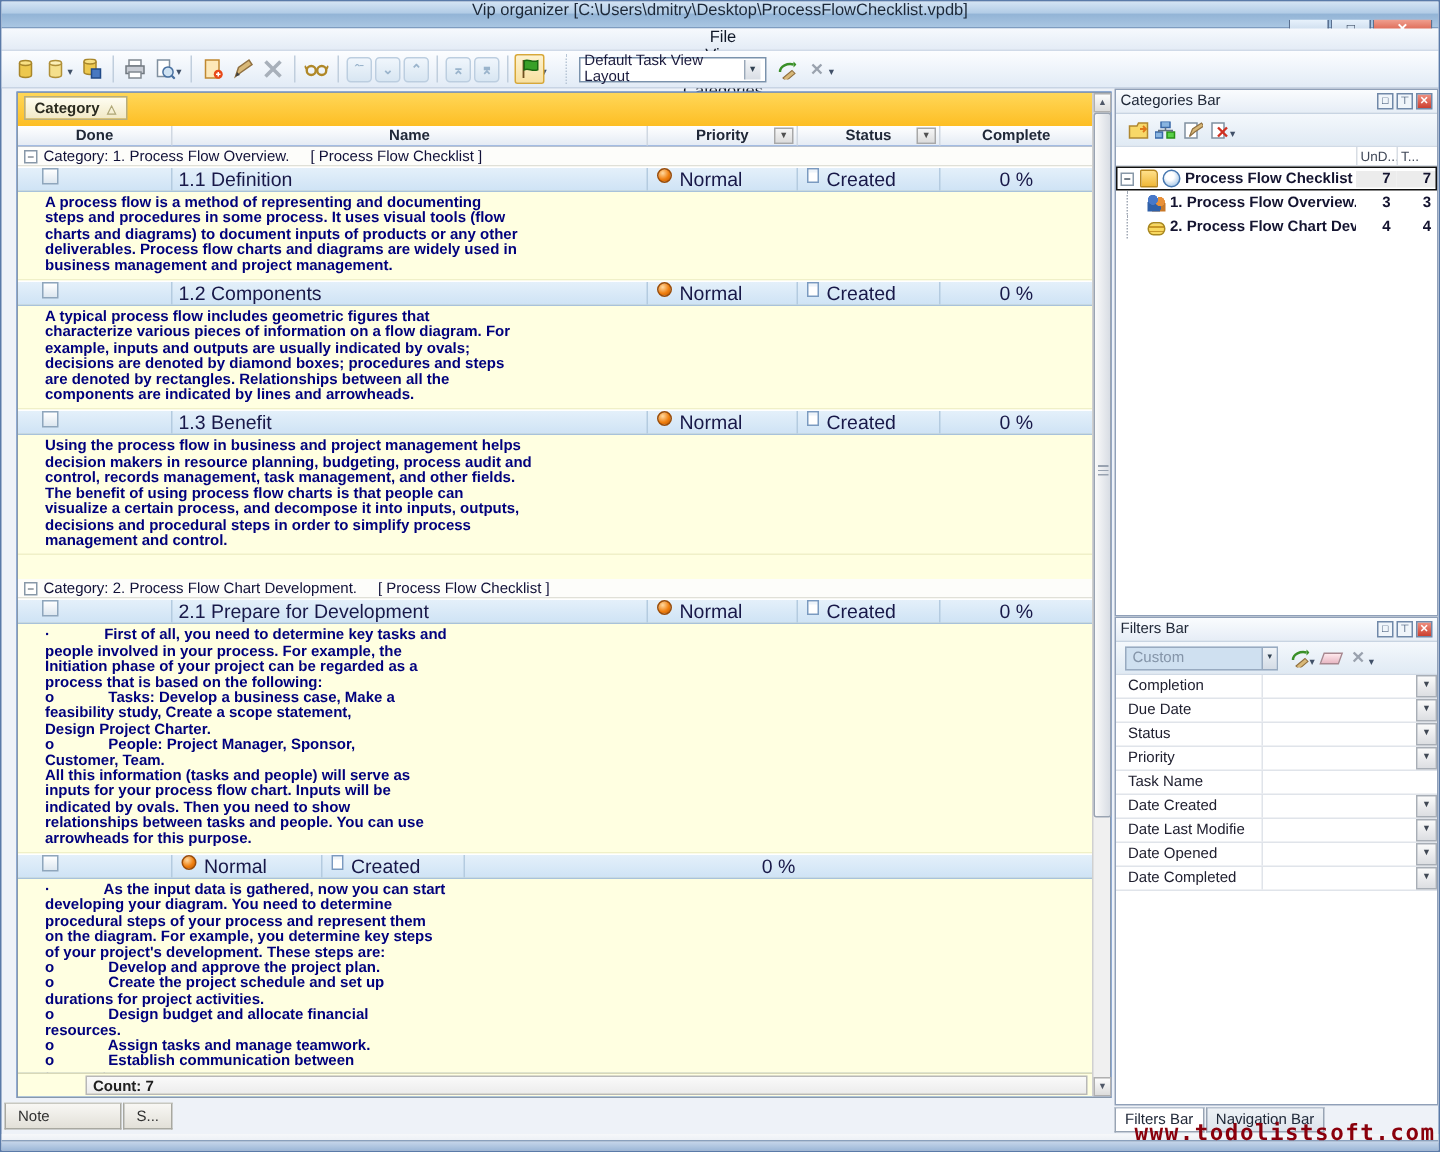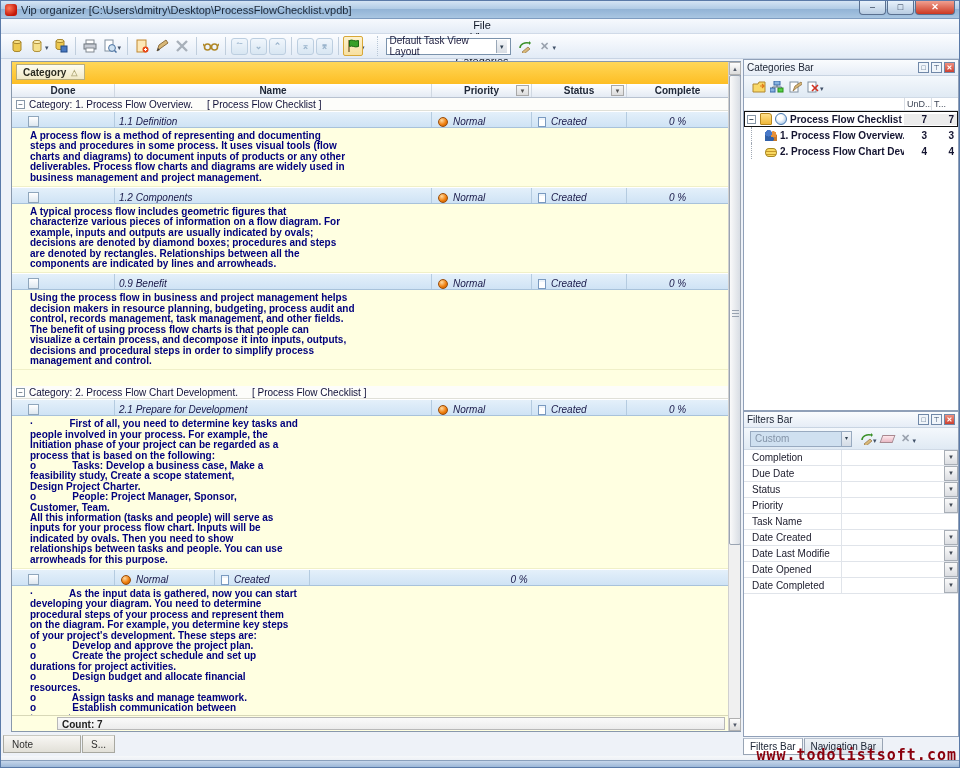--- a/index.html
+++ b/index.html
@@ -11,7 +11,7 @@
   
   .titlebar{position:absolute;left:0;top:0;width:100%;height:18px;
     background:linear-gradient(180deg,#d4e4f4 0%,#b2cce6 45%,#93b4d6 50%,#a9c6e2 100%);
-    display:flex;align-items:center;padding:0 4px;border-bottom:1px solid #7e9cc0;}
+    display:flex;align-items:center;padding:0 4px;border-bottom:1px solid #7e9cc0;flex-direction:column;}
   .app-icon{width:12px;height:12px;margin-right:4px;border-radius:3px;
     background:radial-gradient(circle at 35% 35%,#ff7858,#c41808 70%);}
   .title-text{font-size:11px;color:#1c2838;white-space:nowrap;}

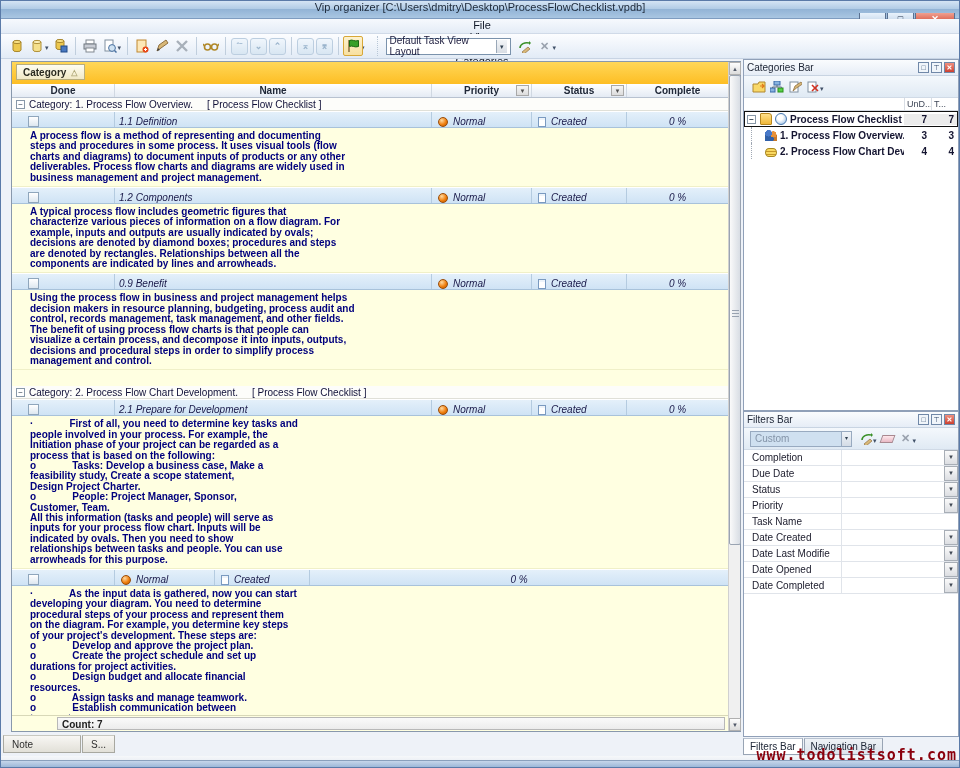--- a/index.html
+++ b/index.html
@@ -72,7 +72,7 @@
   .group-ref{margin-left:14px;}
   .task-row{height:17px;background:linear-gradient(180deg,#e4f0fa,#cfe3f5);
     border-top:1px solid #fff;border-bottom:1px solid #a8c2da;display:flex;}
-  .task-row .cell{border-right:1px solid #b4cbe0;display:flex;align-items:flex-end;font-size:10px;color:#181848;font-style:italic;}
+  .task-row .cell{border-right:1px solid #b4cbe0;display:flex;align-items:flex-start;font-size:13px;color:#181848;}
   .cell.c-done{width:103px;justify-content:flex-start;padding-left:16px;}
   .cell.c-name{width:317px;padding-left:4px;}
   .cell.c-prio{width:100px;padding-left:6px;}

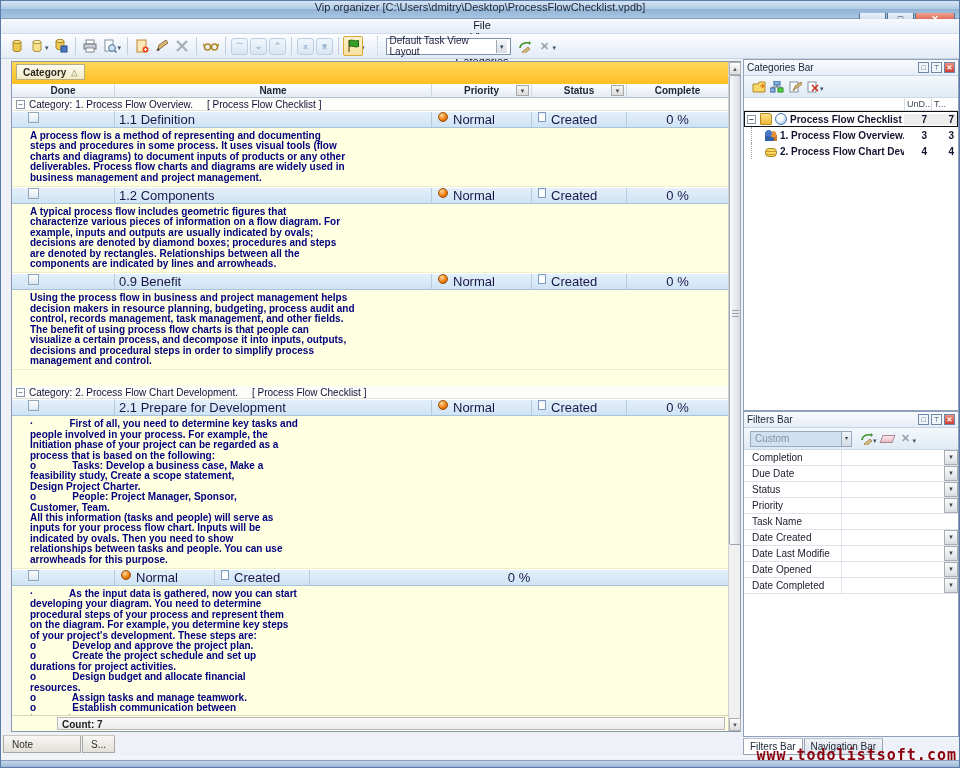--- a/index.html
+++ b/index.html
@@ -379,7 +379,7 @@
             <span class="checkbox"></span>
           </div>
     <div class="cell c-name">
-            <span class="task-name">0.9 Benefit</span>
+            <span class="task-name">1.3 Benefit</span>
           </div>
     <div class="cell c-prio">
             <span class="prio-icon"></span>

